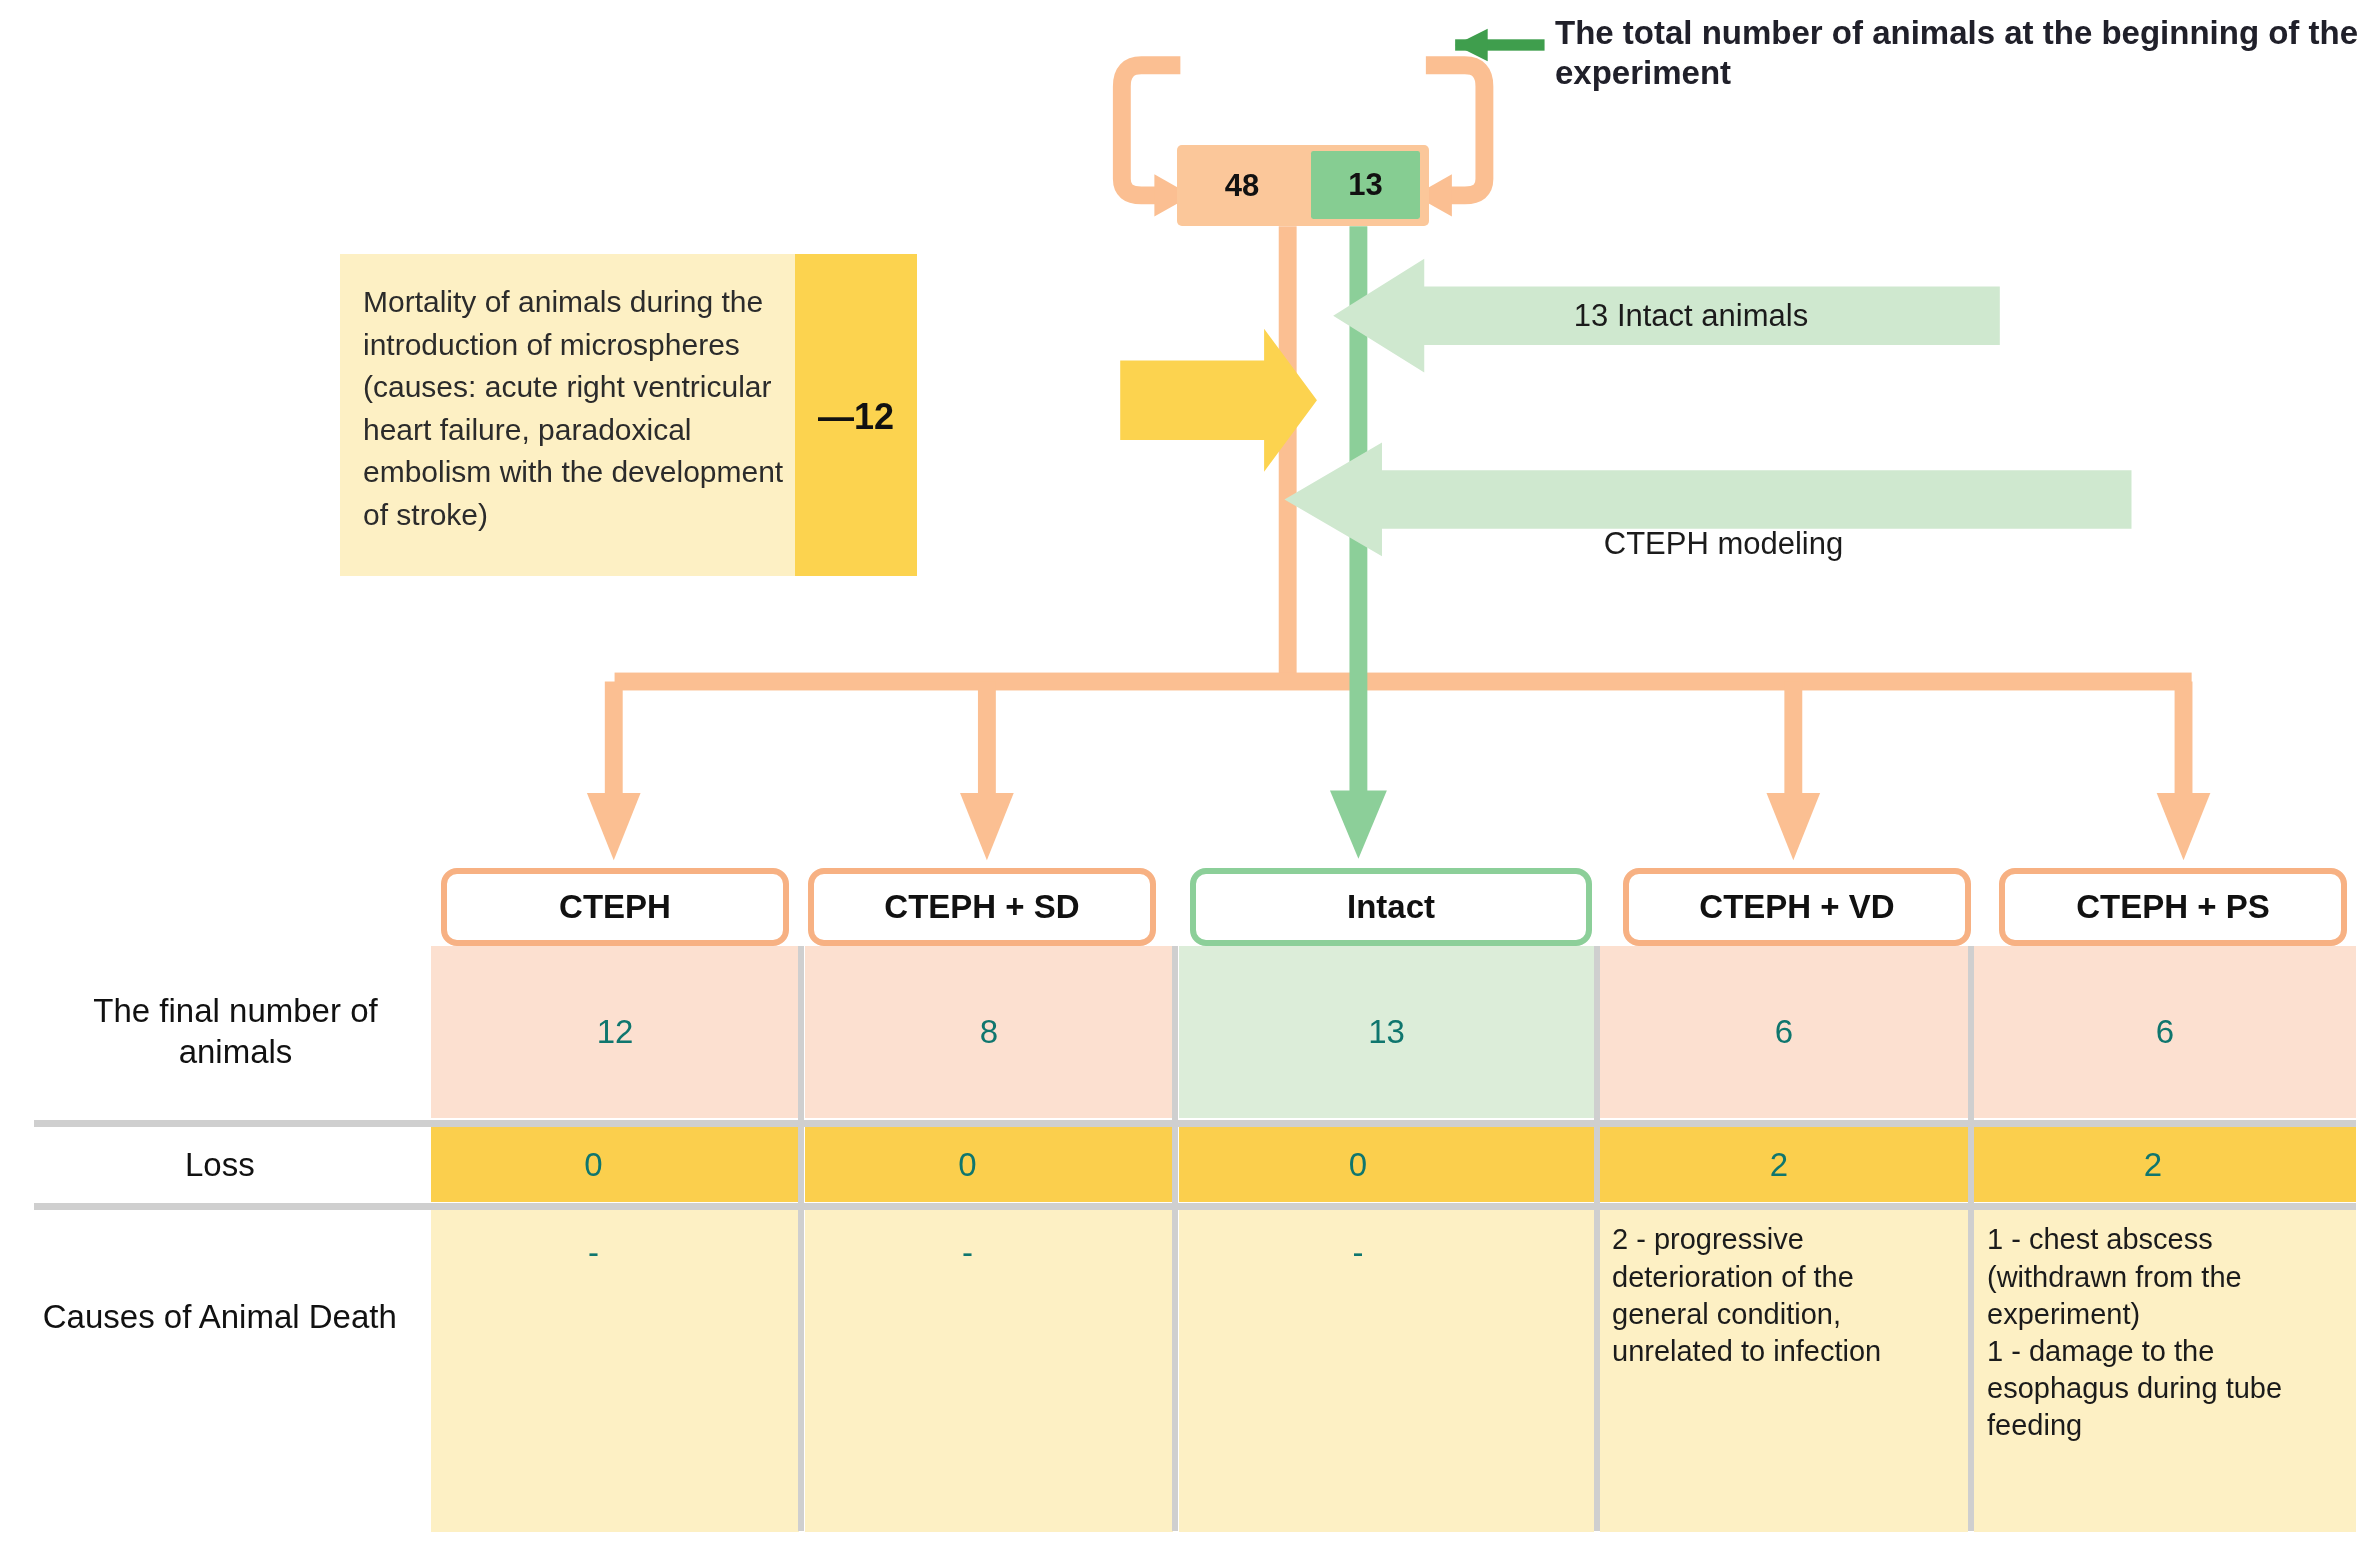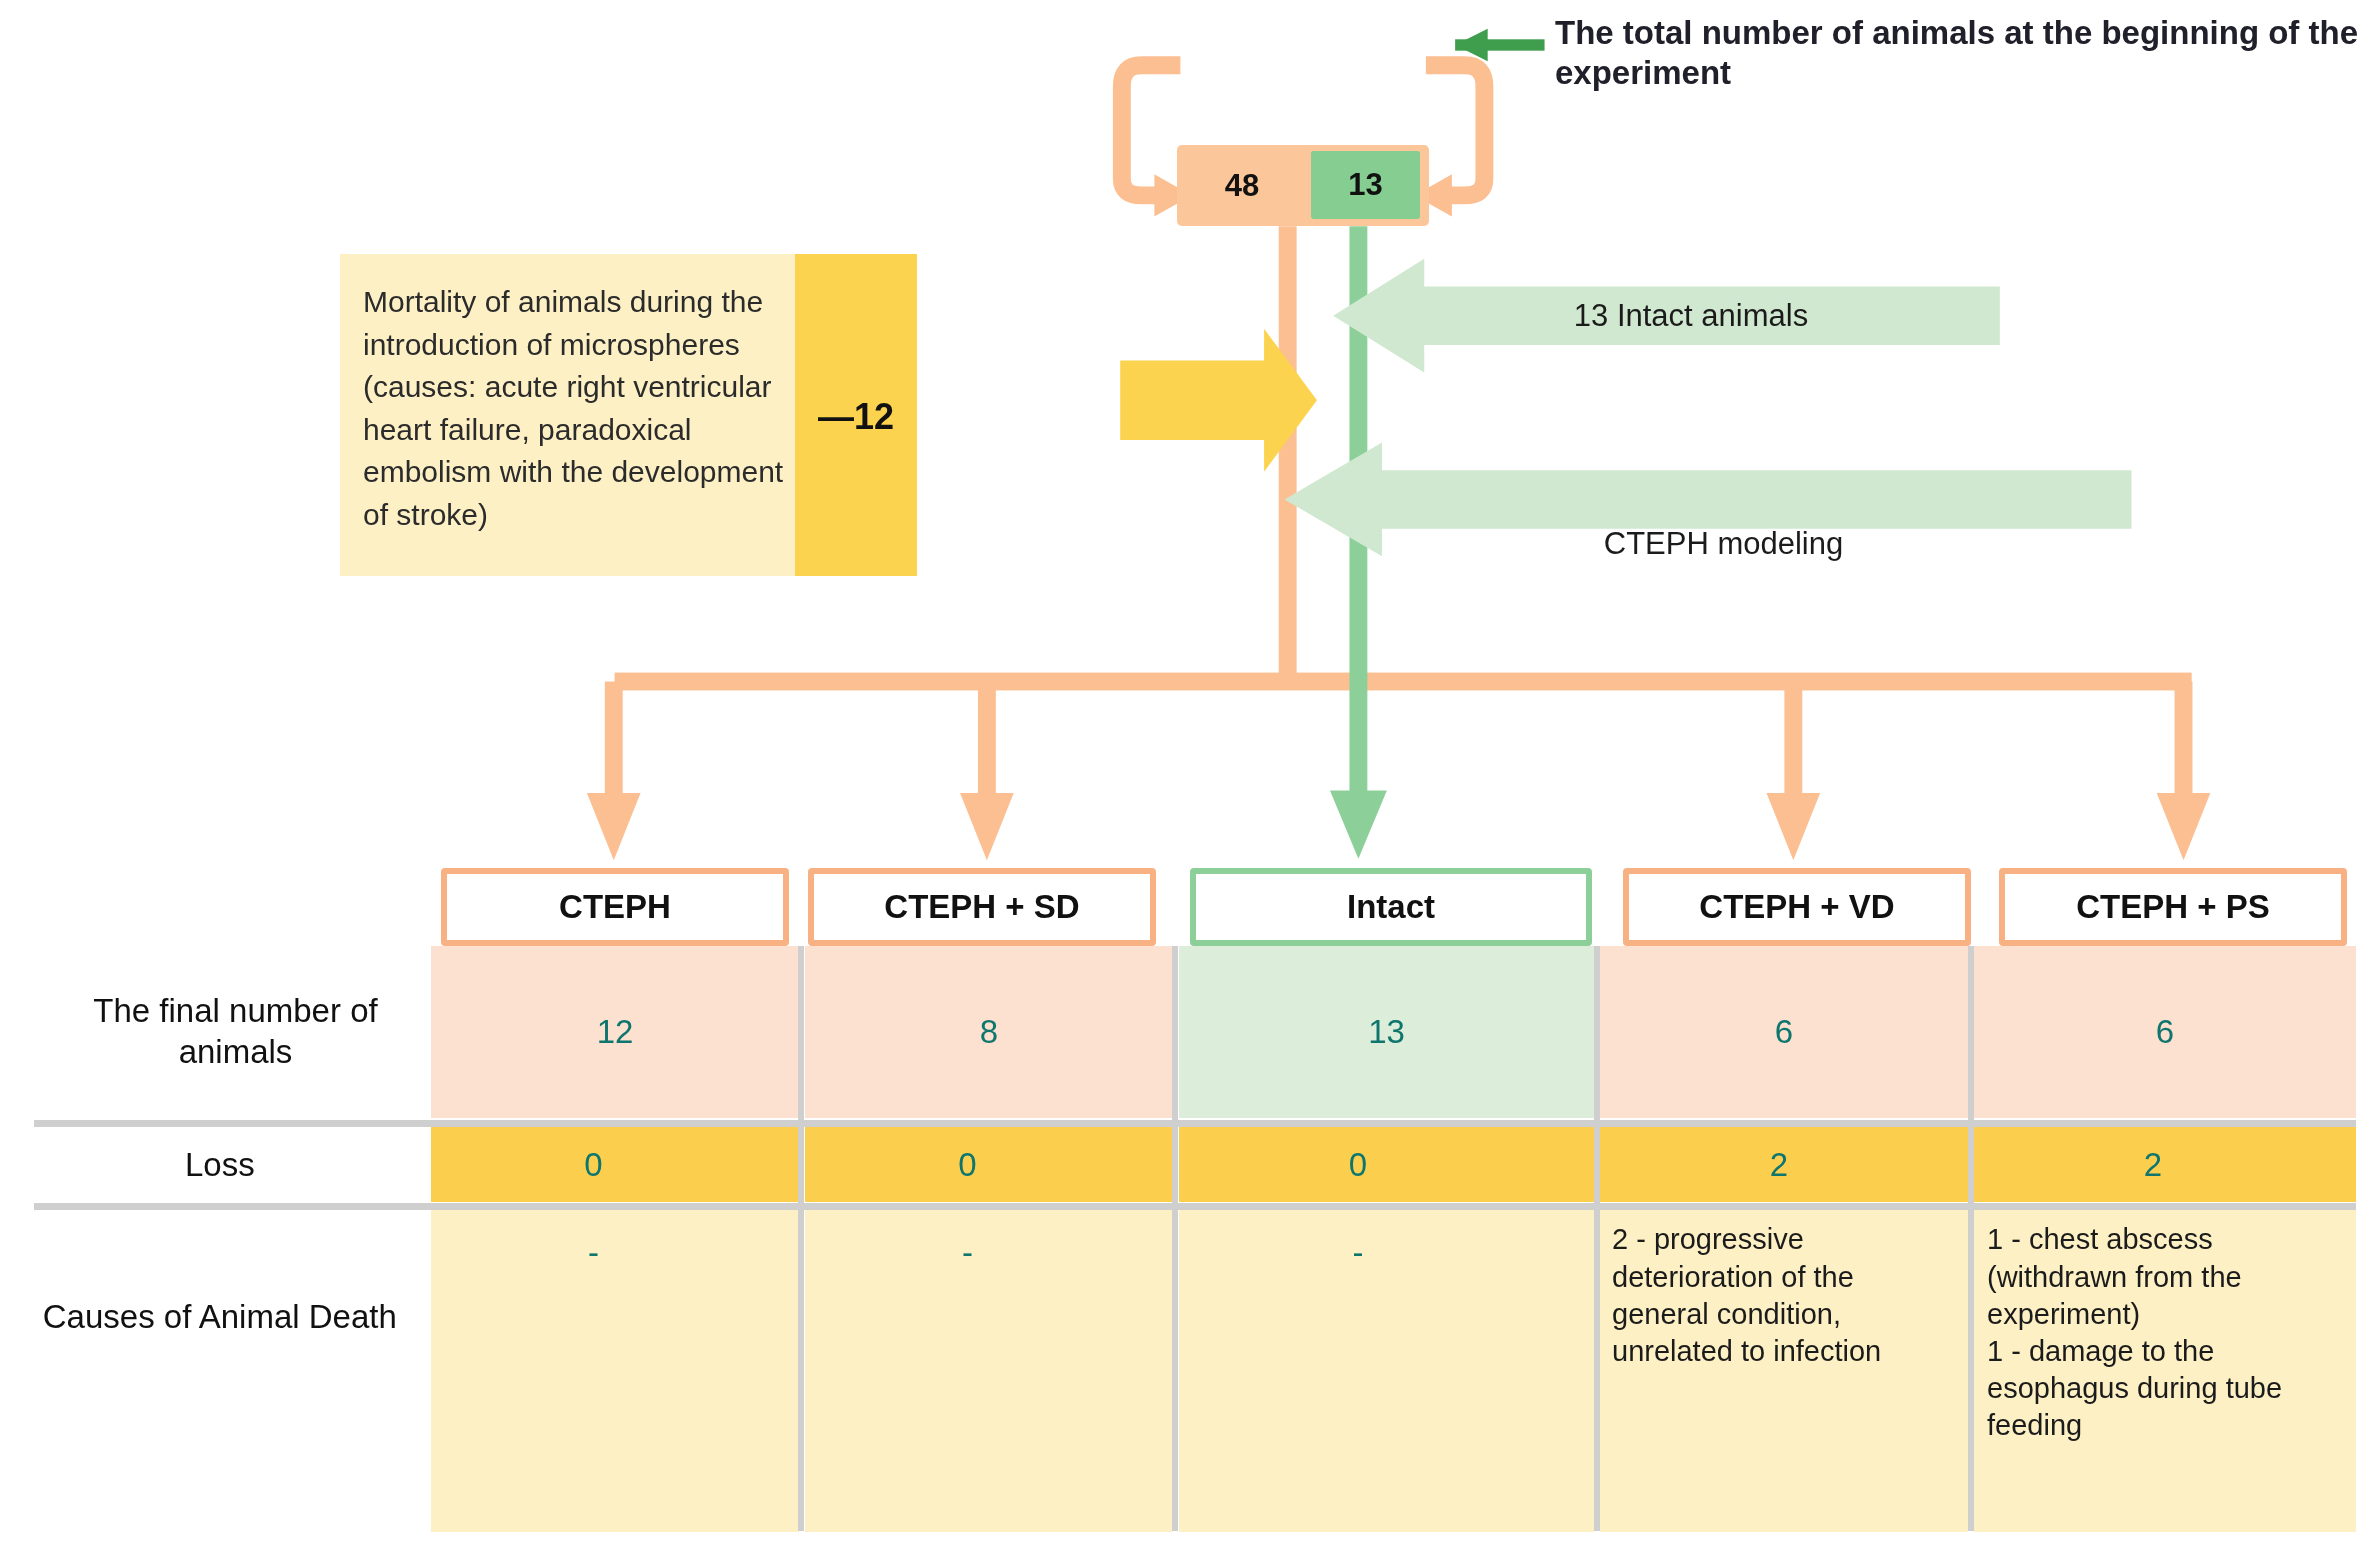--- a/index.html
+++ b/index.html
@@ -68,7 +68,7 @@
   
   .grp{
     top:868px; height:78px;
-    border-radius:4px;
+    border-radius:16px;
     background:#fff;
     display:flex;align-items:center;justify-content:center;
     font-size:33px;font-weight:bold;color:#111;

